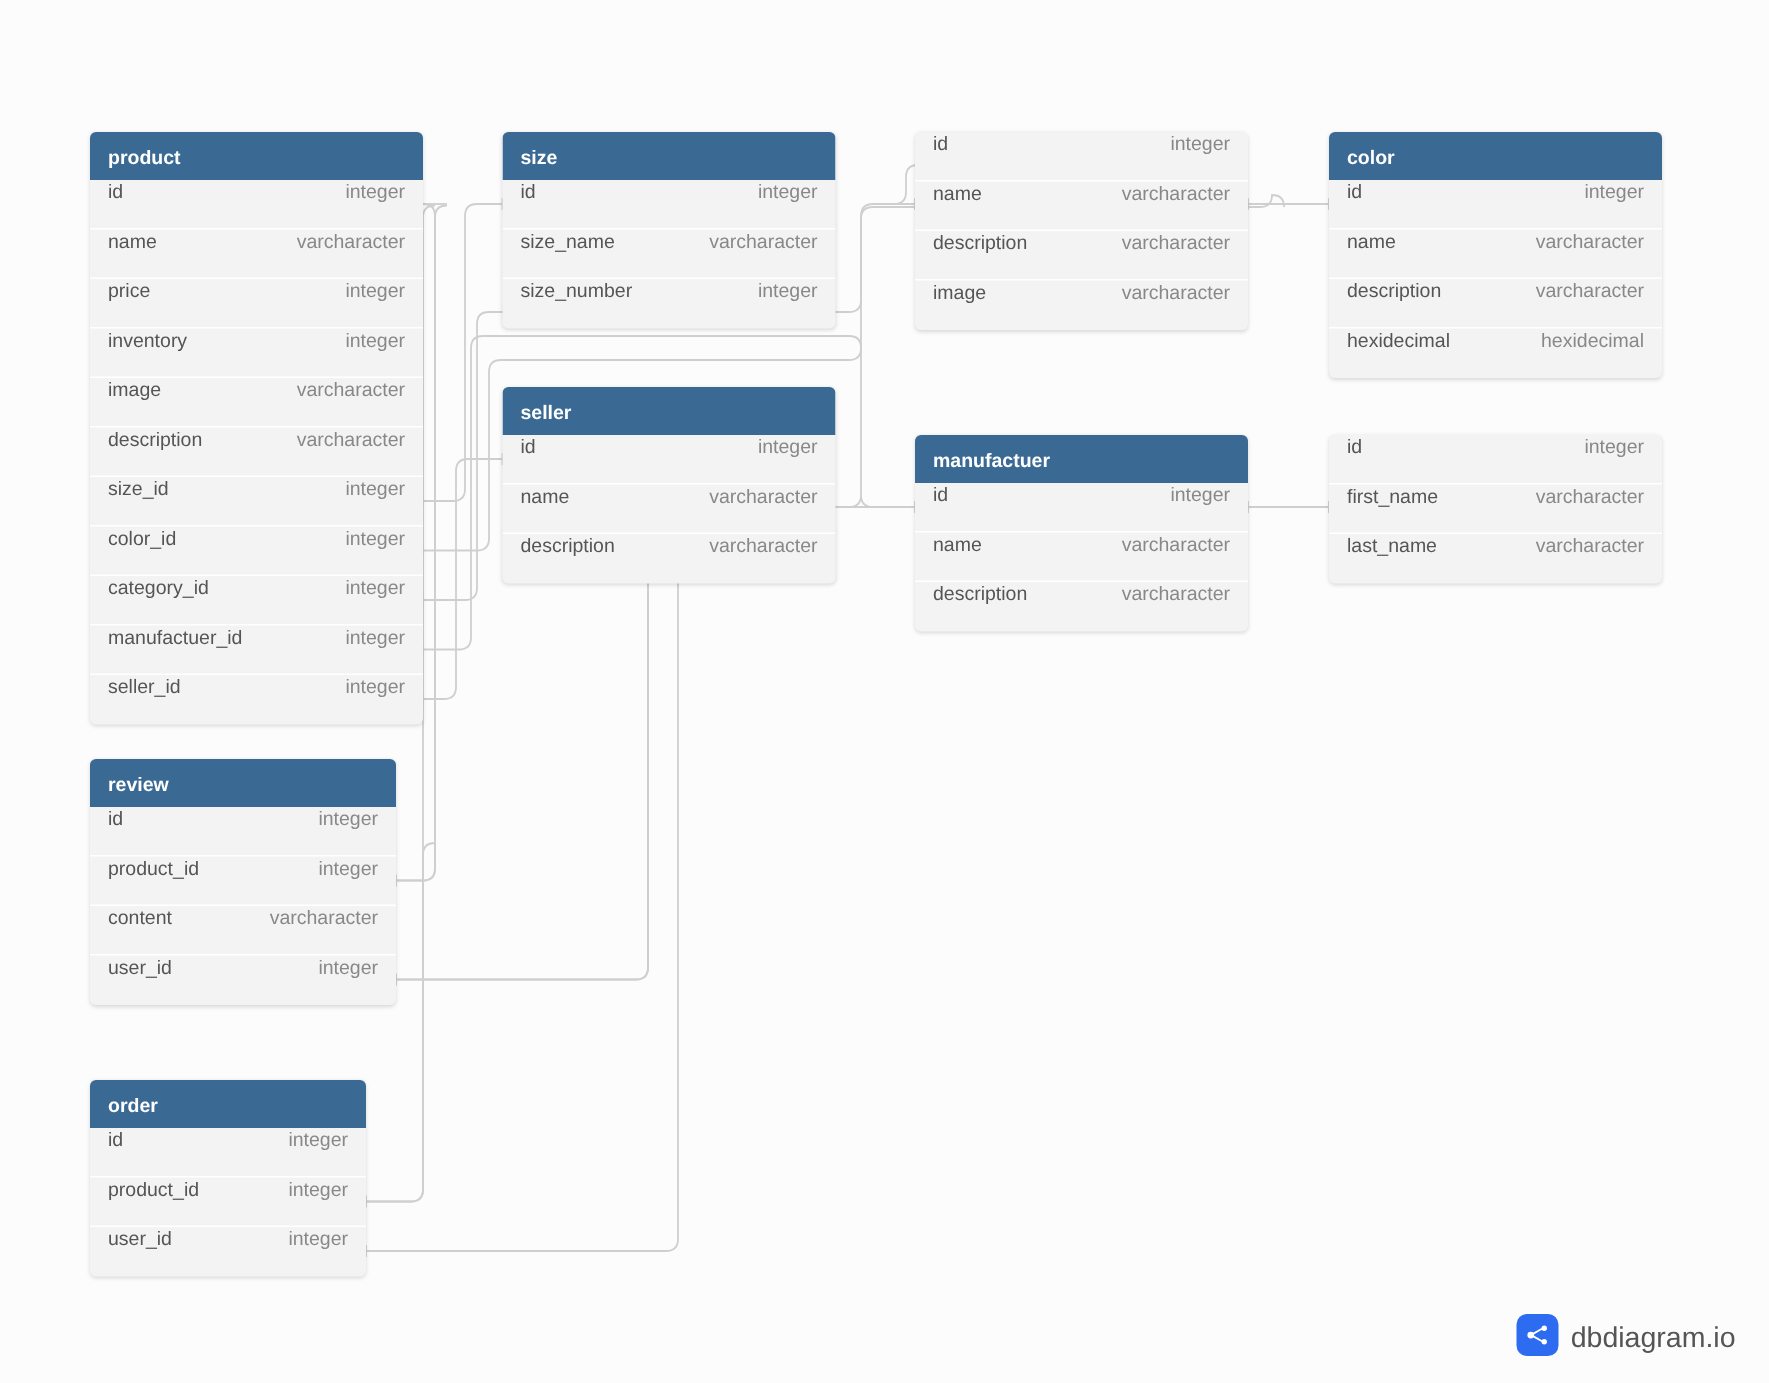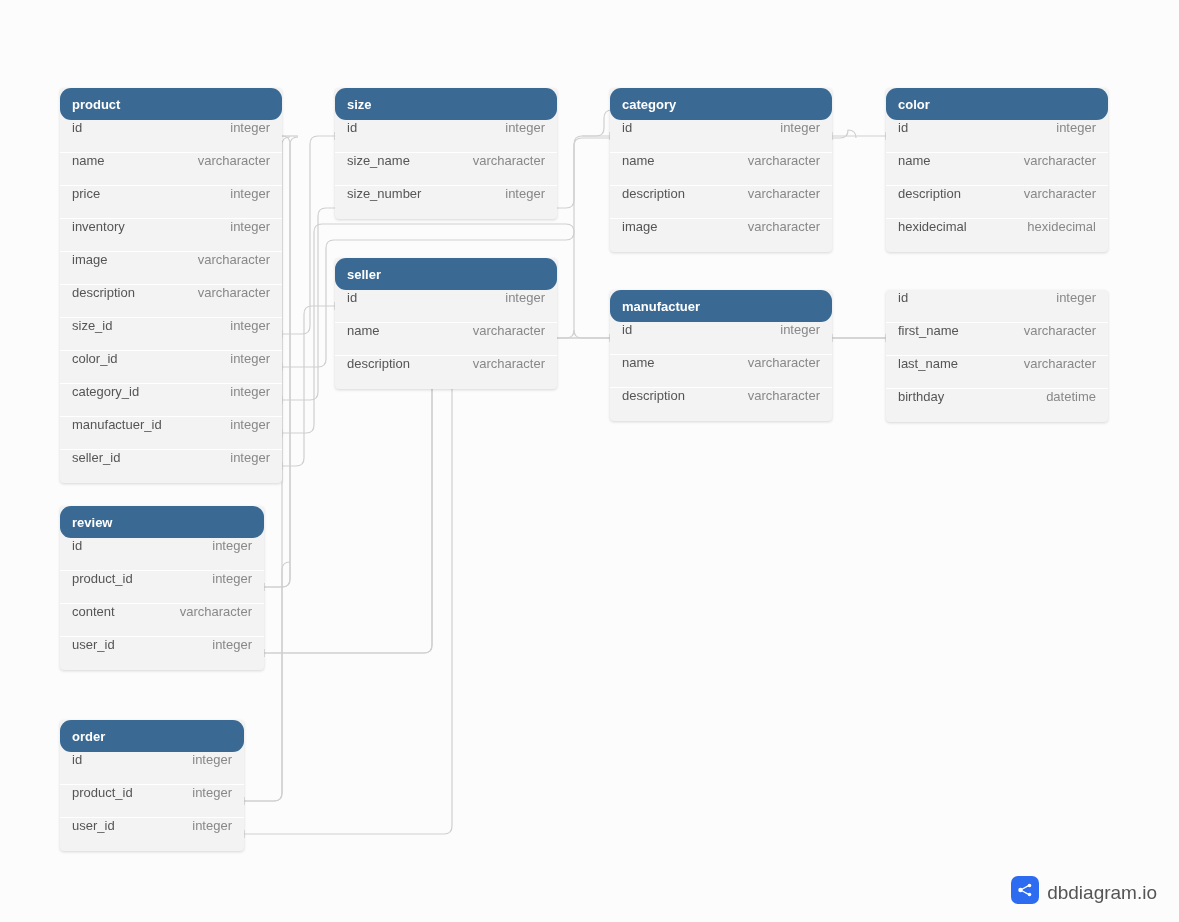--- a/index.html
+++ b/index.html
@@ -36,7 +36,6 @@
     box-sizing: border-box;
     display: flex;
     align-items: center;
-    border-radius: 11px;
   }
   .row {
     display: flex;

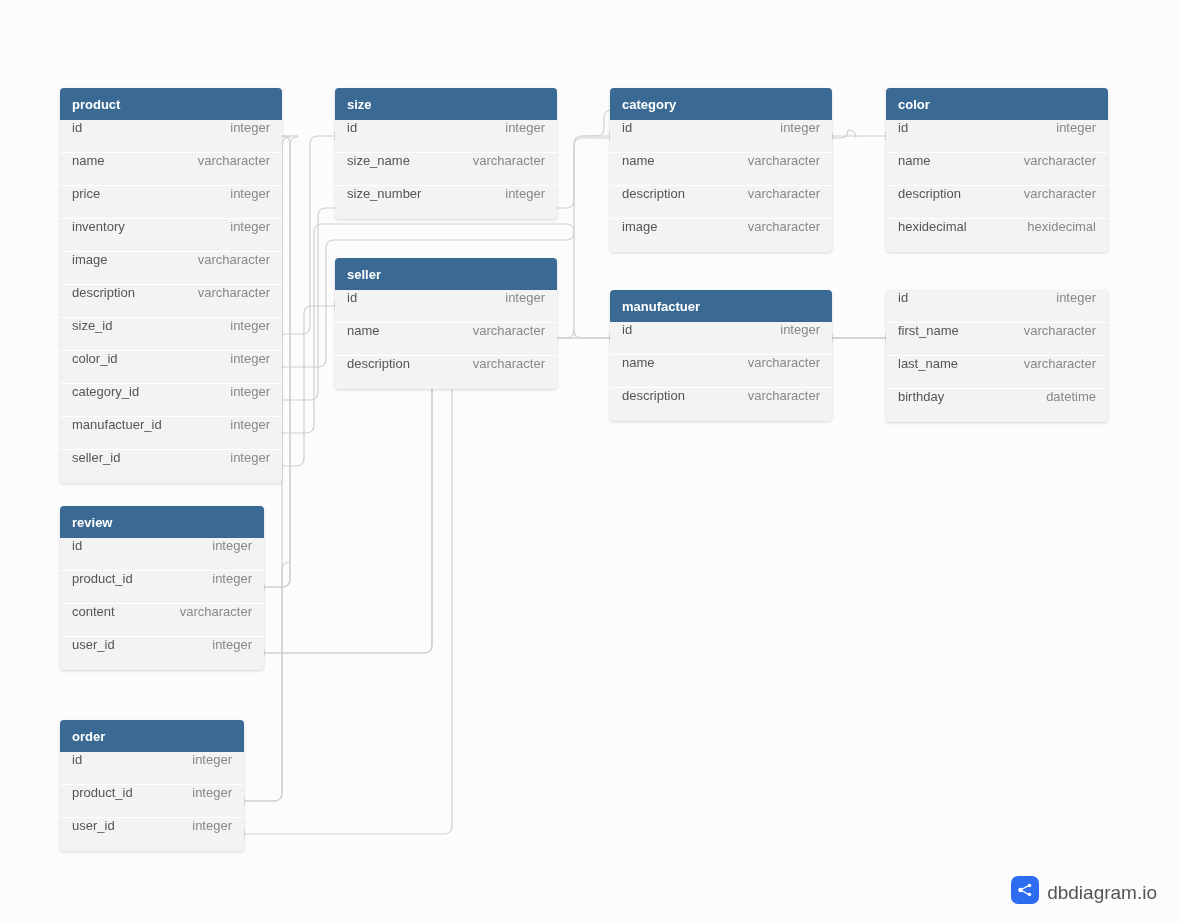--- a/index.html
+++ b/index.html
@@ -218,9 +218,6 @@
 </div>
 
 <div class="table" style="left:610px; top:88px; width:222px;">
-  <div class="table-header">
-        <span>category</span>
-      </div>
   <div class="row">
         <span class="col-name">id</span>
         <span class="col-type">integer</span>

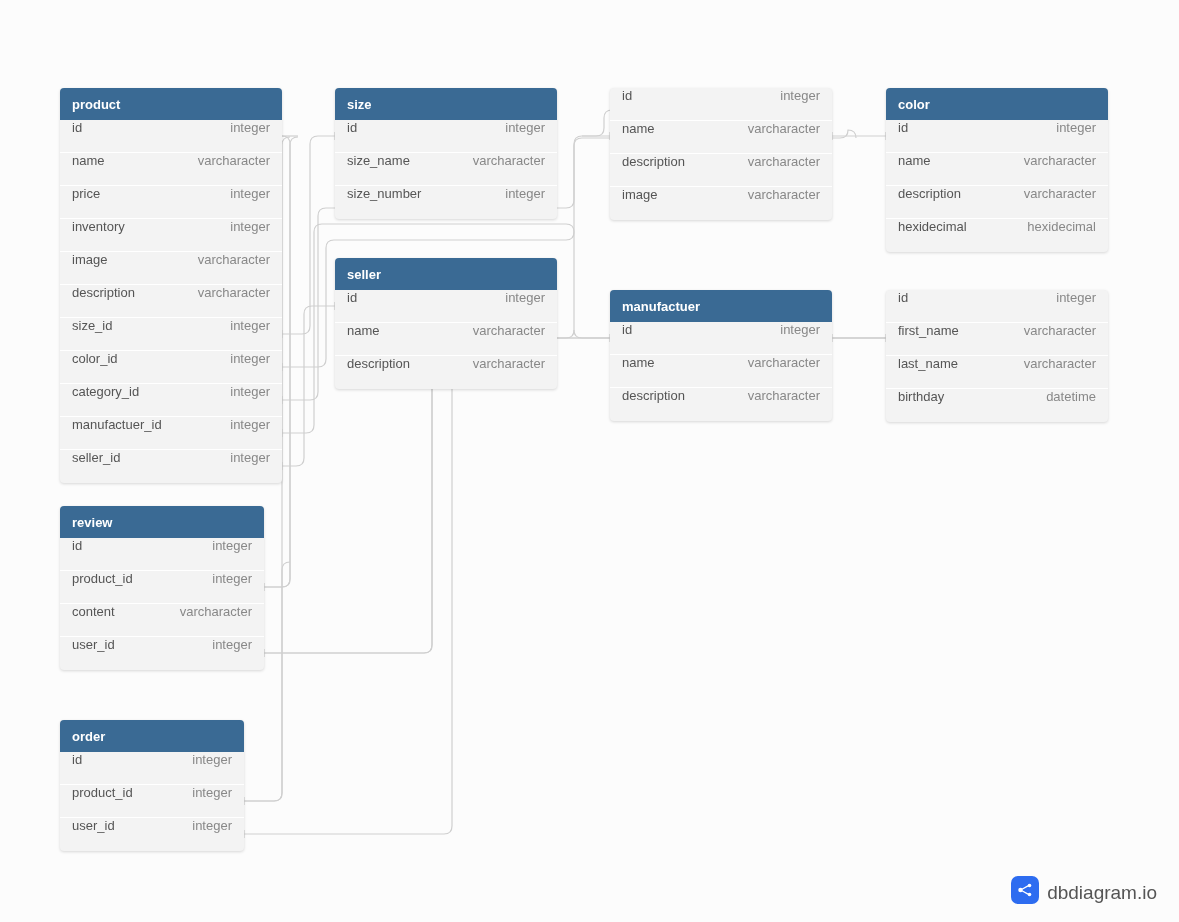--- a/index.html
+++ b/index.html
@@ -289,10 +289,6 @@
         <span class="col-name">last_name</span>
         <span class="col-type">varcharacter</span>
       </div>
-  <div class="row">
-        <span class="col-name">birthday</span>
-        <span class="col-type">datetime</span>
-      </div>
 </div>
 
 <div class="table" style="left:60px; top:506px; width:204px;">

